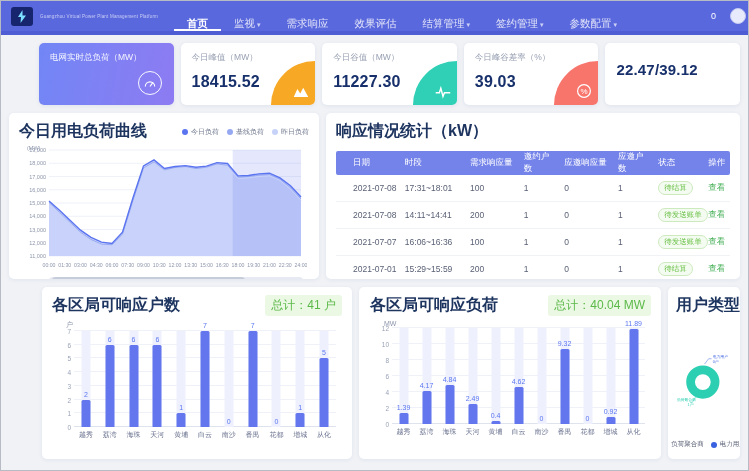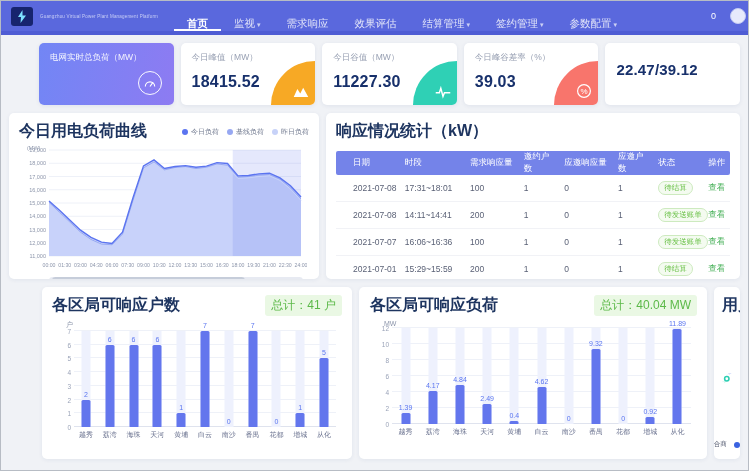--- a/index.html
+++ b/index.html
@@ -59,7 +59,7 @@
   .view-link { color:#4db35e; cursor:pointer; }
   
   .bar-panel-1 { width:310px; flex:0 0 auto;margin-left:33px; }
-  .bar-panel-2 { width:348px; flex:0 0 auto;padding-left:11px; }
+  .bar-panel-2 { width:302px; flex:0 0 auto;padding-left:11px; }
   .bp-head { display:flex; align-items:center; justify-content:space-between; }
   .total-badge { font-size:12px; color:#5cb949; background:#eaf8e4; padding:2px 6px; border-radius:3px; white-space:nowrap; }
   .bp-unit { font-size:7px; color:#8d96ab; margin:4px 0 1px 14px; }

